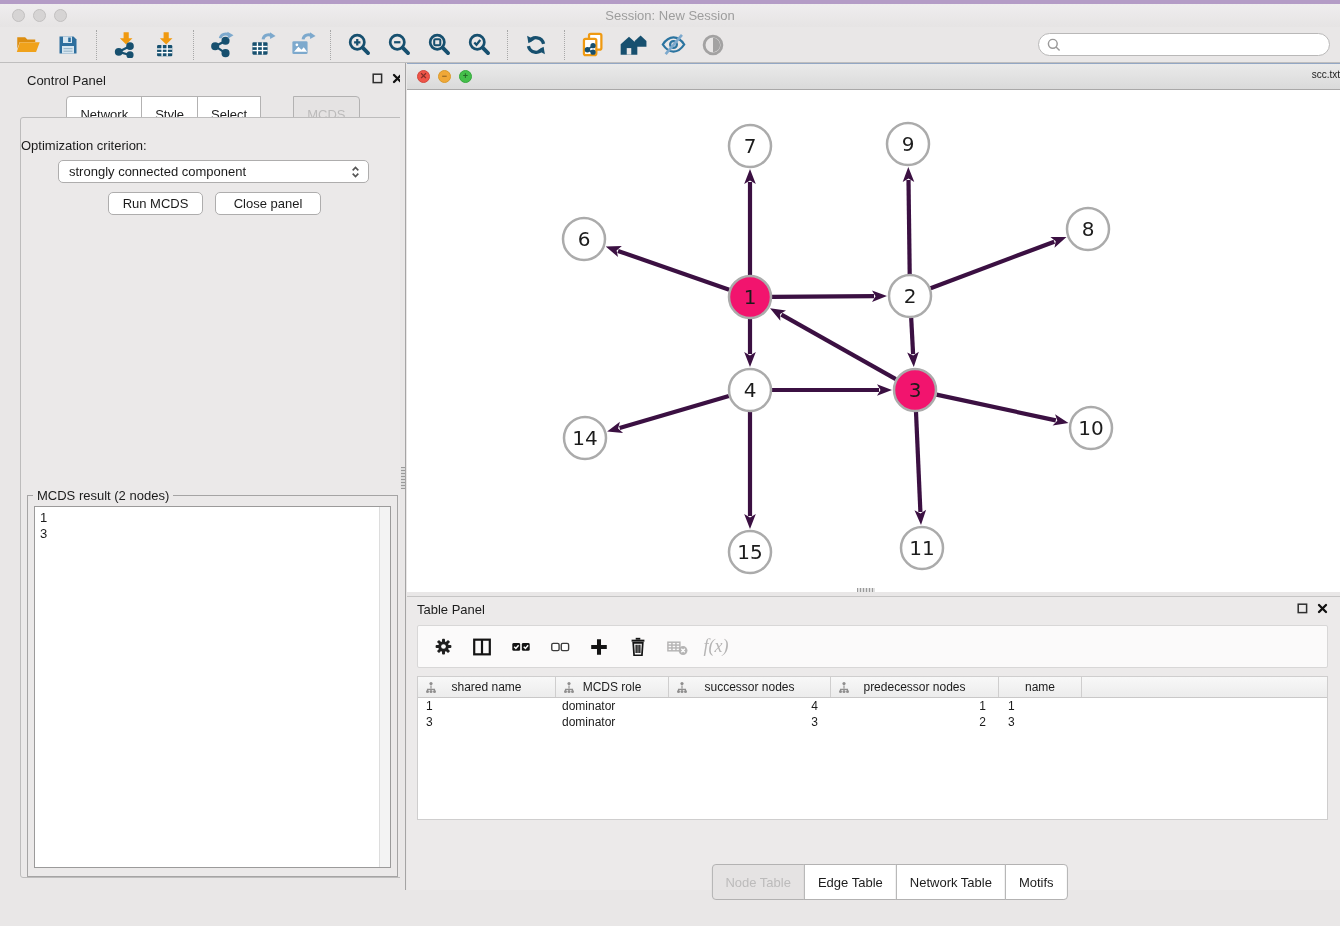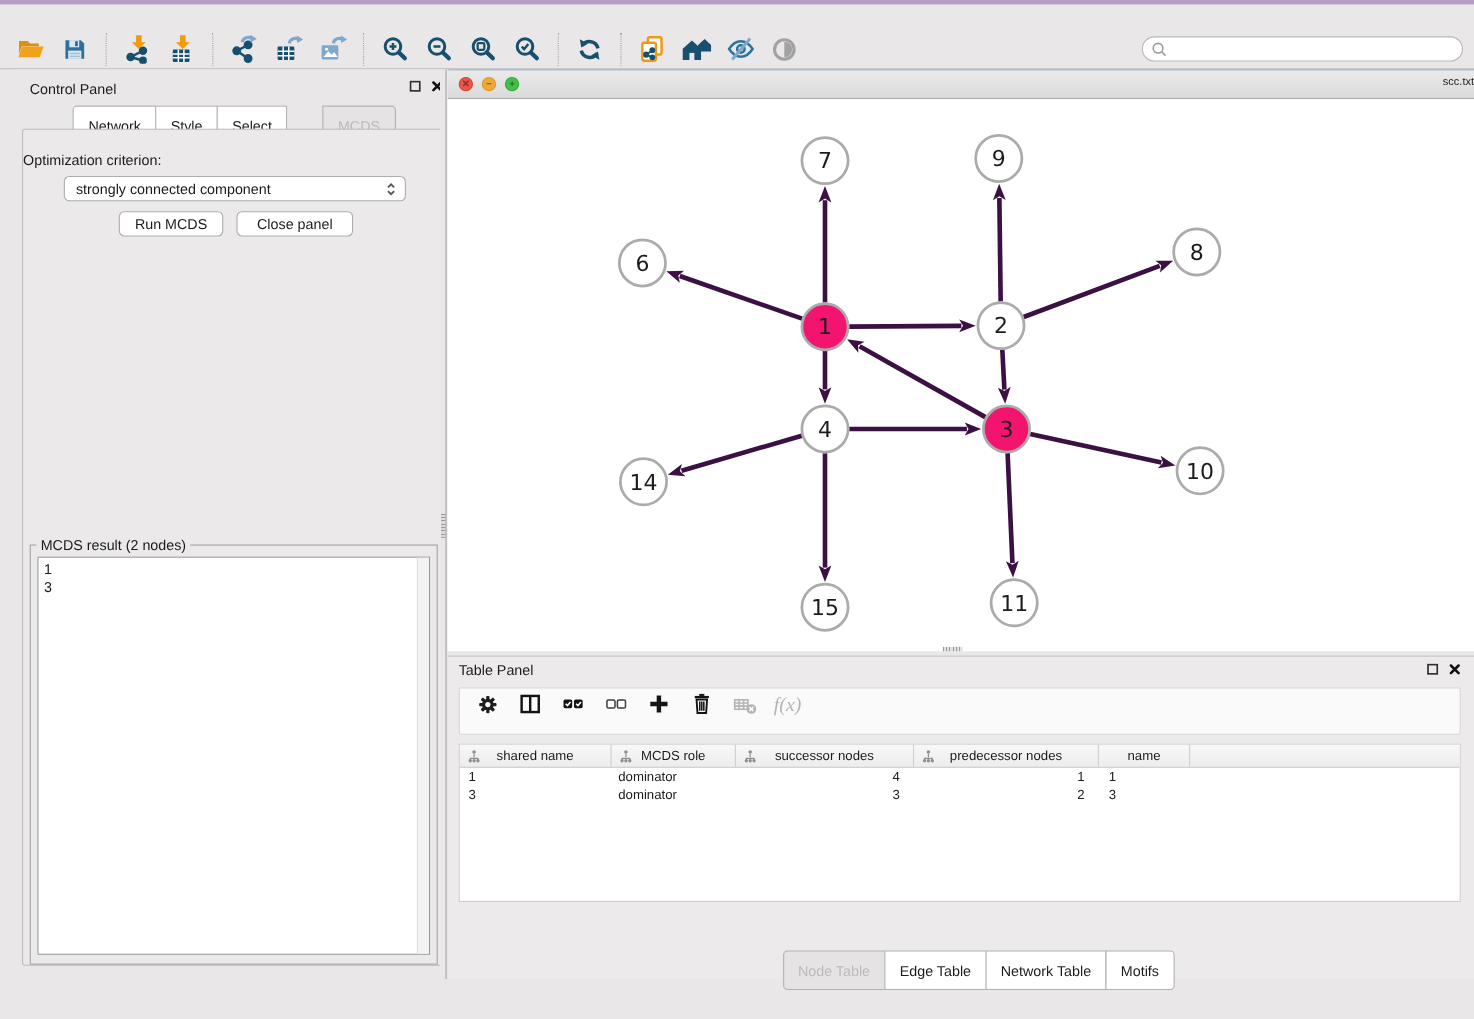--- a/index.html
+++ b/index.html
@@ -120,6 +120,14 @@
 <div class="screen">
   <div class="top-strip"></div>
 
+  <div class="titlebar">
+    <div class="traffic">
+      <div class="tl"></div>
+      <div class="tl"></div>
+      <div class="tl"></div>
+    </div>
+    <div class="title-text">Session: New Session</div>
+  </div>
 
   <div class="toolbar">
     <div class="tb-group">

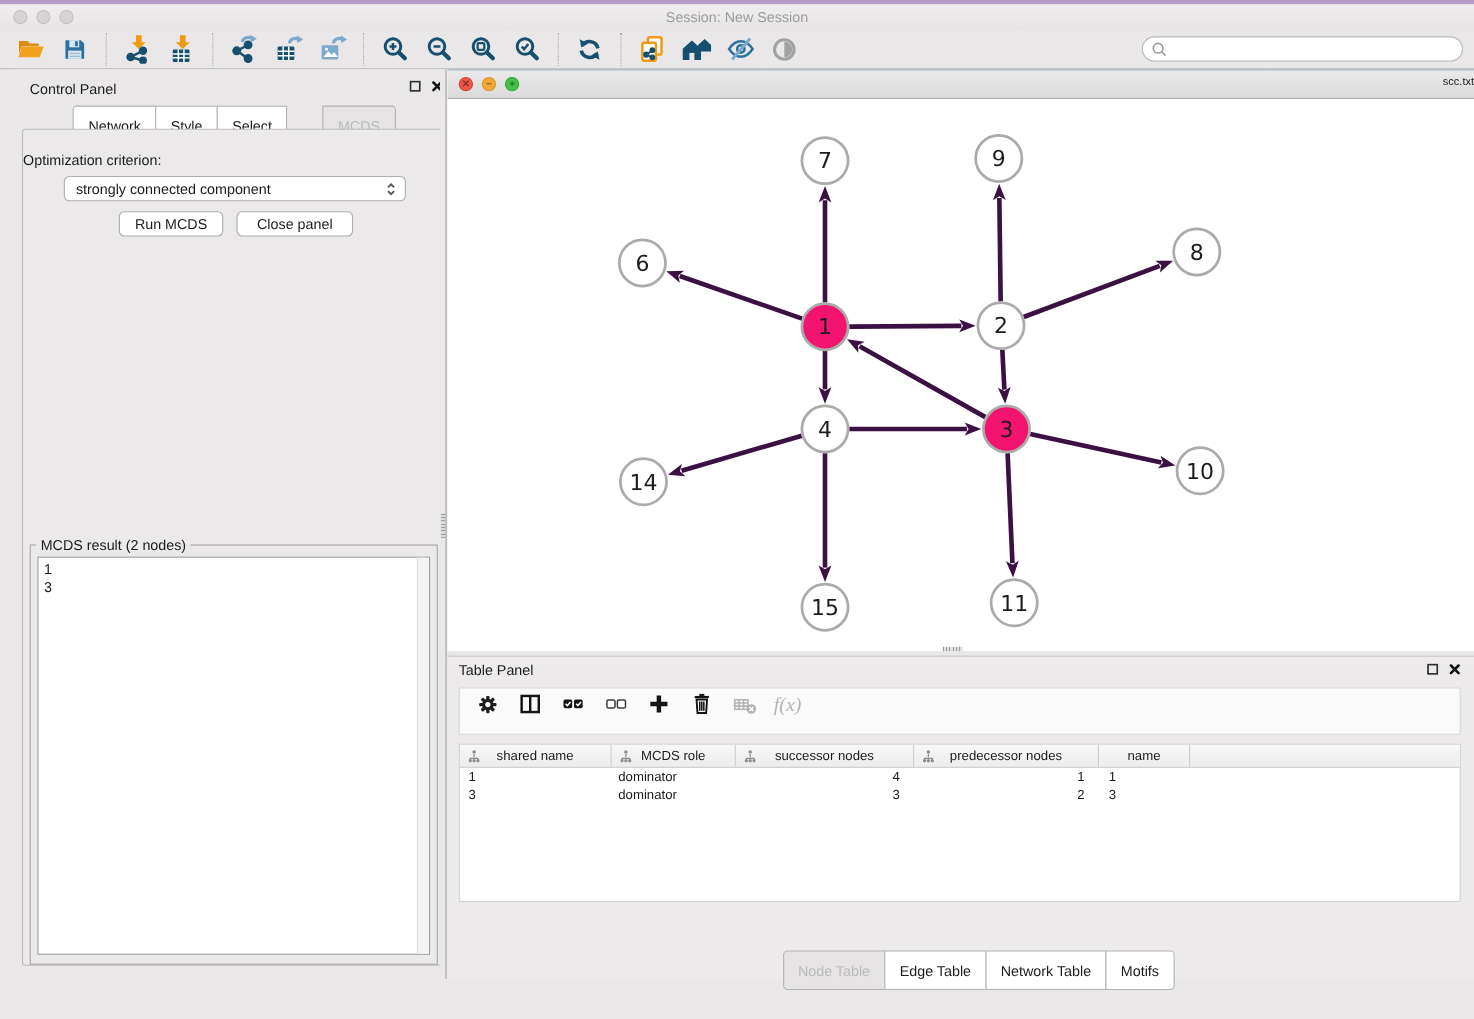--- a/index.html
+++ b/index.html
@@ -83,7 +83,7 @@
   .tp-head { position:absolute; left:10px; top:5px; font-size:13px; color:#1c1c1c; }
   .tp-icons { position:absolute; right:12px; top:6px; display:flex; gap:9px; align-items:center; }
   .tp-toolbar { position:absolute; left:10px; top:28px; width:911px; height:43px; background:#fbfafa;
-                border:1px solid #d8d7d7; border-radius:2px; display:flex; align-items:flex-start; gap:13px;
+                border:1px solid #d8d7d7; border-radius:2px; display:flex; align-items:center; gap:13px;
                 padding-left:12px; }
   .tp-toolbar .tbtn { width:26px; height:28px; }
   .fx { font-family:"Liberation Serif", serif; font-style:italic; font-size:18px; color:#b5b4b4; }

